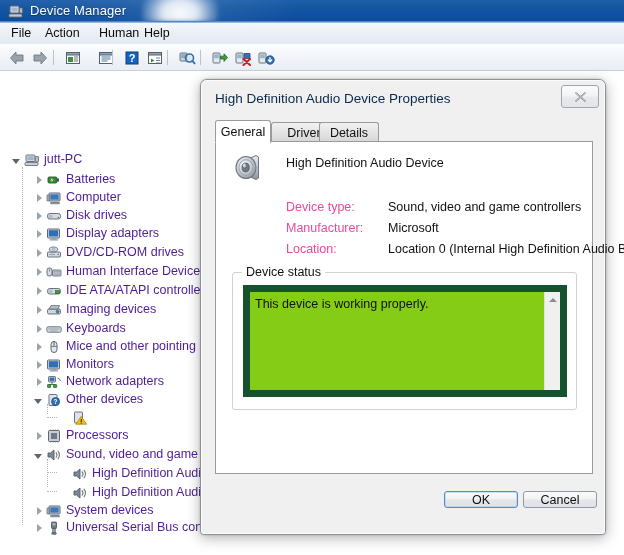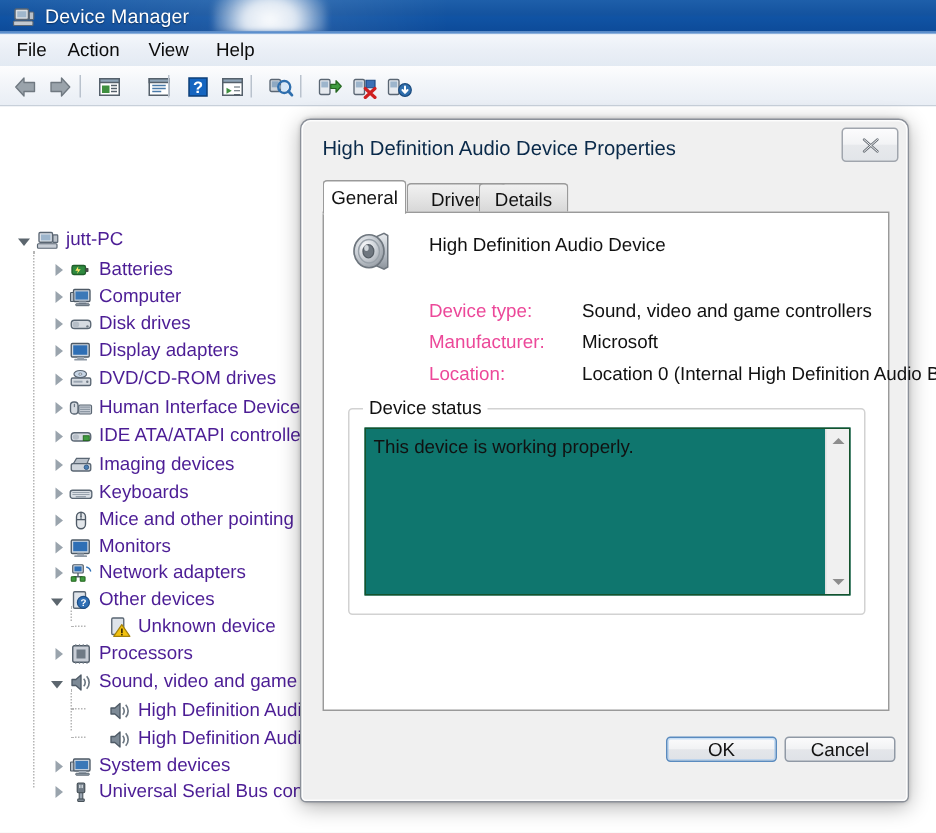--- a/index.html
+++ b/index.html
@@ -377,7 +377,7 @@
   <div class="menubar">
     <div class="menu-item" style="left:6px">File</div>
     <div class="menu-item" style="left:40px">Action</div>
-    <div class="menu-item" style="left:94px">View</div>
+    <div class="menu-item" style="left:94px">Human</div>
     <div class="menu-item" style="left:139px">Help</div>
   </div>
 

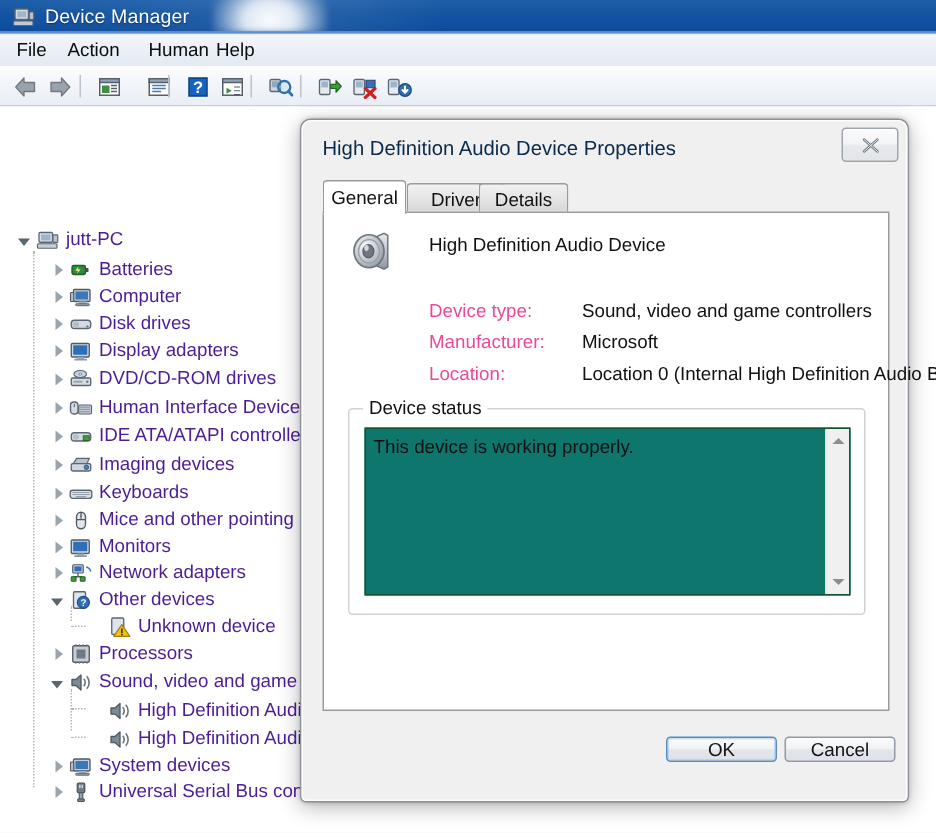--- a/index.html
+++ b/index.html
@@ -295,8 +295,8 @@
     position: absolute;
     left: 10px; top: 12px;
     width: 324px; height: 112px;
-    border: 1px solid #14532d;
-    background: #0f766e;
+    border: 7px solid #14532d;
+    background: #84cc16;
     box-sizing: border-box;
     overflow: hidden;
   }

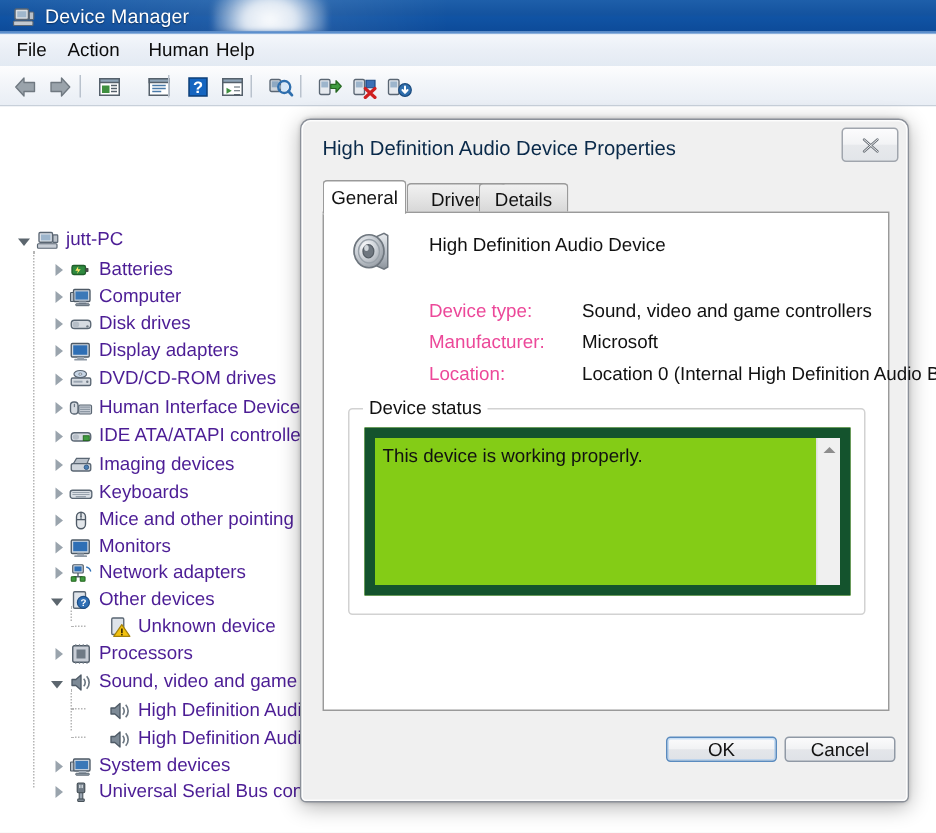--- a/index.html
+++ b/index.html
@@ -671,7 +671,6 @@
         <rect x="8.7" y="9" width="1.1" height="3" fill="#3a2d00"></rect>
         <rect x="8.7" y="12.5" width="1.1" height="1.1" fill="#3a2d00"></rect>
       </svg>
-      <span class="tree-label">Unknown device</span>
     </div>
 
     <div class="tree-row" style="left:30px; top:355px;">

